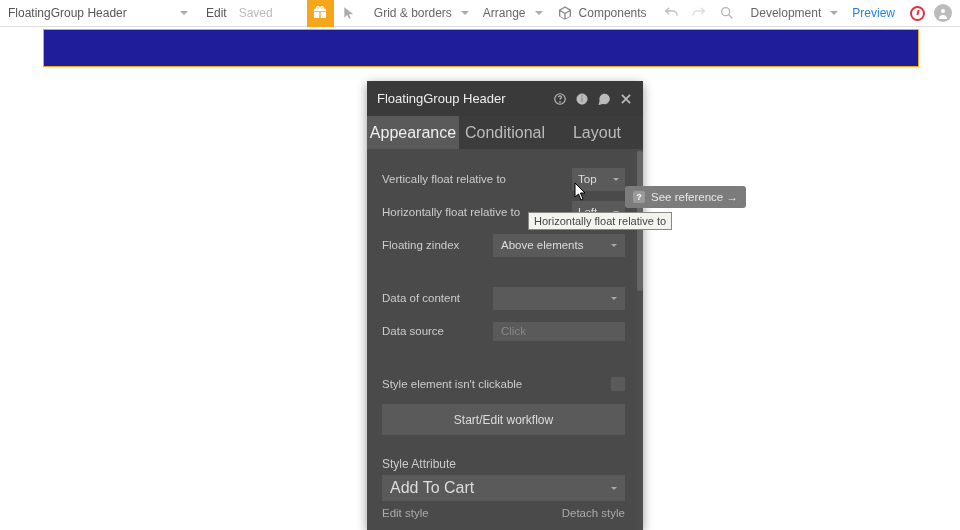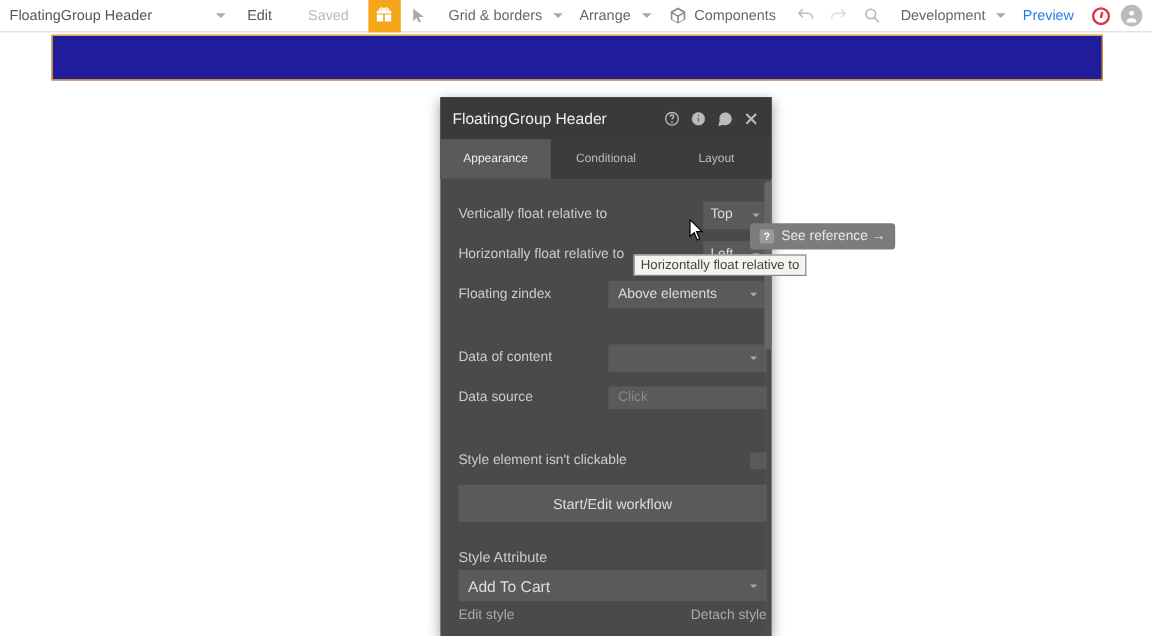--- a/index.html
+++ b/index.html
@@ -9,7 +9,7 @@
     .el-select { display: flex; align-items: center; padding: 0 10px 0 8px; width: 198px; height: 100%; justify-content: space-between; cursor: pointer; }
     .caret-down { width: 0; height: 0; border-left: 4px solid transparent; border-right: 4px solid transparent; border-top: 4px solid #aaa; }
     .tb-text { padding: 0 8px; color: #555; }
-    .tb-saved { color: #bbb; padding-left: 4px; margin-left: 18px; }
+    .tb-saved { color: #bbb; padding-left: 4px; }
     .spacer { flex: 1 1 auto; }
     .gift-sq { width: 27px; height: 27px; background: #f6a61a; display: flex; align-items: center; justify-content: center; color: #fff; }
     .gift-icon svg { width: 16px; height: 16px; }

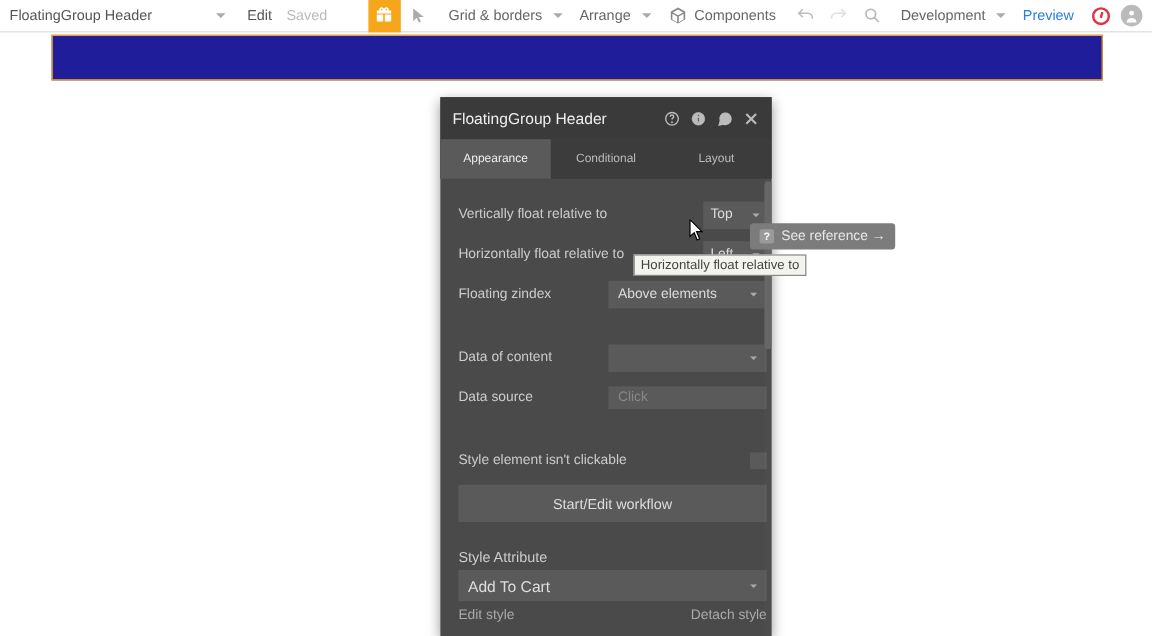--- a/index.html
+++ b/index.html
@@ -34,7 +34,7 @@
     .hdr-icons { display: flex; gap: 8px; align-items: center; }
     .hdr-ic { width: 14px; height: 14px; fill: #bbb; stroke: #bbb; }
     .tabs { display: flex; height: 33px; background: #3c3c3c; }
-    .tab { flex: 1; display: flex; align-items: center; justify-content: center; color: #bbb; font-size: 10px; text-align: right; }
+    .tab { flex: 1; display: flex; align-items: center; justify-content: center; color: #bbb; font-size: 16px; text-align: right; }
     .tab.active { background: #5a5a5a; color: #eee; }
     .body { padding: 0 4px 0 15px; overflow: hidden; height: calc(100% - 68px); position: relative; }
     .scrollbar-gut { position: absolute; right: 0; top: 0; width: 6px; height: 100%; background: rgba(255,255,255,.02); }

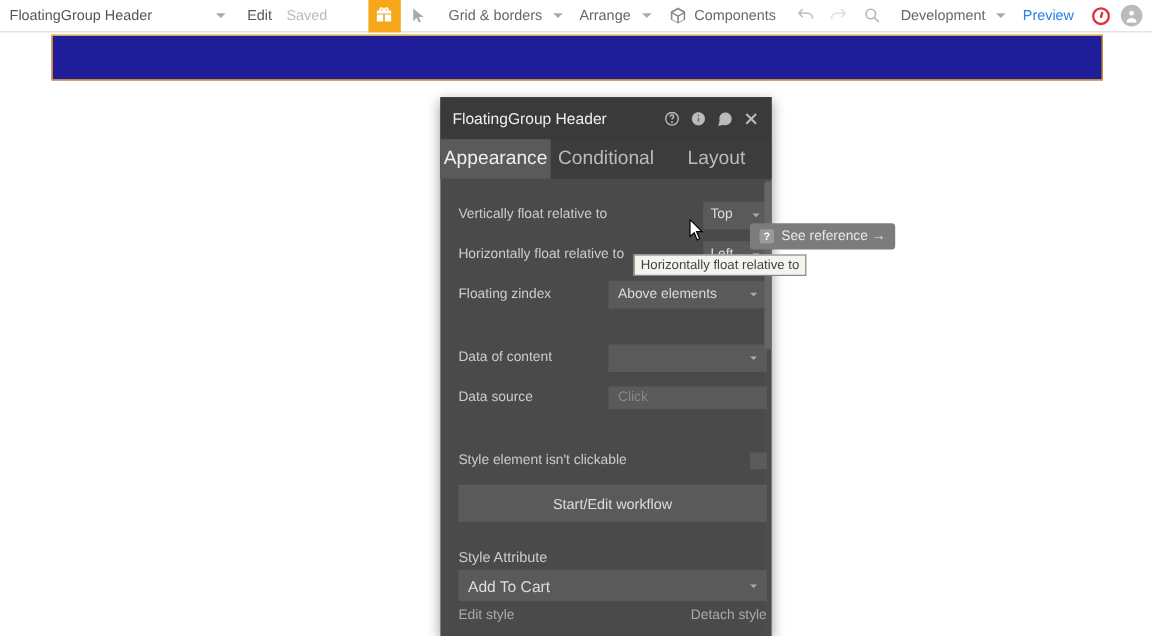--- a/index.html
+++ b/index.html
@@ -36,7 +36,7 @@
     .tabs { display: flex; height: 33px; background: #3c3c3c; }
     .tab { flex: 1; display: flex; align-items: center; justify-content: center; color: #bbb; font-size: 16px; text-align: right; }
     .tab.active { background: #5a5a5a; color: #eee; }
-    .body { padding: 0 4px 0 15px; overflow: hidden; height: calc(100% - 68px); position: relative; }
+    .body { padding: 0 18px 0 15px; overflow: hidden; height: calc(100% - 68px); position: relative; }
     .scrollbar-gut { position: absolute; right: 0; top: 0; width: 6px; height: 100%; background: rgba(255,255,255,.02); }
     .scrollbar-thumb { position: absolute; right: 0; width: 6px; background: #666; border-radius: 3px; }
     .row { display: flex; align-items: center; justify-content: space-between; height: 26px; margin-top: 7px; }

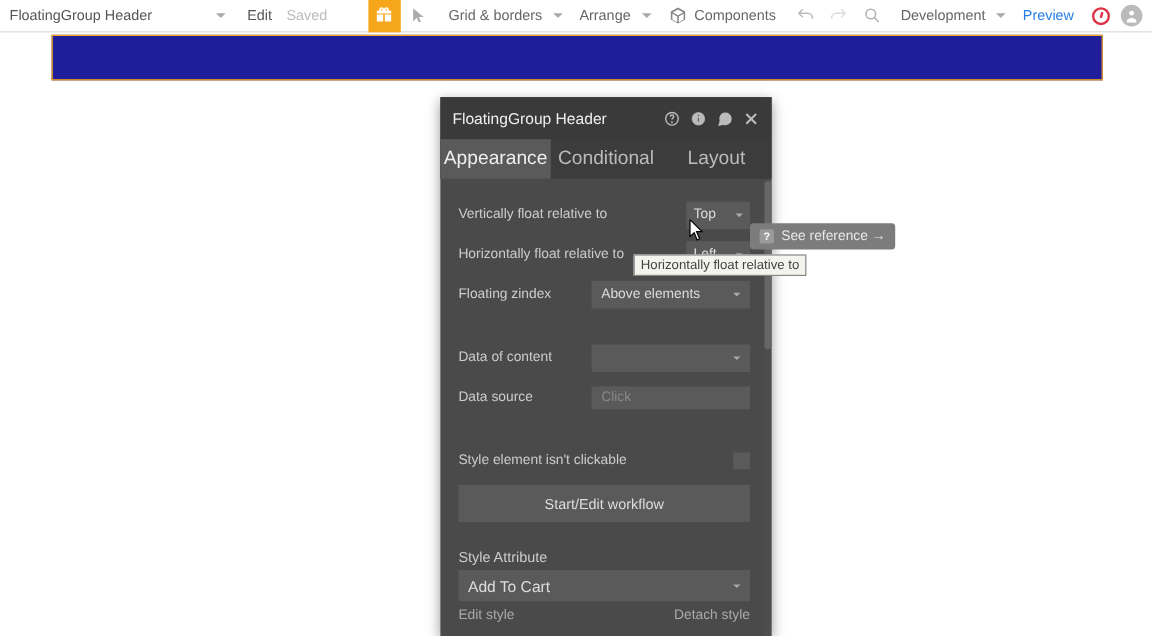--- a/index.html
+++ b/index.html
@@ -44,7 +44,7 @@
     .label { color: #ccc; font-size: 11.5px; }
     .dd-sm { width: 53px; height: 23px; background: #5a5a5a; display: flex; align-items: center; justify-content: space-between; padding: 0 6px; color: #ddd; font-size: 11.5px; }
     .dd-med { width: 132px; height: 23px; background: #5a5a5a; display: flex; align-items: center; justify-content: space-between; padding: 0 8px; color: #ddd; font-size: 11.5px; }
-    .dd-full { width: 100%; height: 26px; background: #5a5a5a; display: flex; align-items: center; justify-content: space-between; padding: 0 8px; color: #ddd; font-size: 13px; margin-top: 4px; }
+    .dd-full { width: 100%; height: 26px; background: #5a5a5a; display: flex; align-items: center; justify-content: space-between; padding: 0 8px; color: #ddd; font-size: 16px; margin-top: 4px; }
     .dd-caret { width: 0; height: 0; border-left: 3.5px solid transparent; border-right: 3.5px solid transparent; border-top: 3.5px solid #aaa; }
     .spacer-row { height: 20px; }
     .input-med { width: 132px; height: 19px; background: #5a5a5a; display: flex; align-items: center; padding: 0 8px; color: #888; font-size: 11.5px; }

